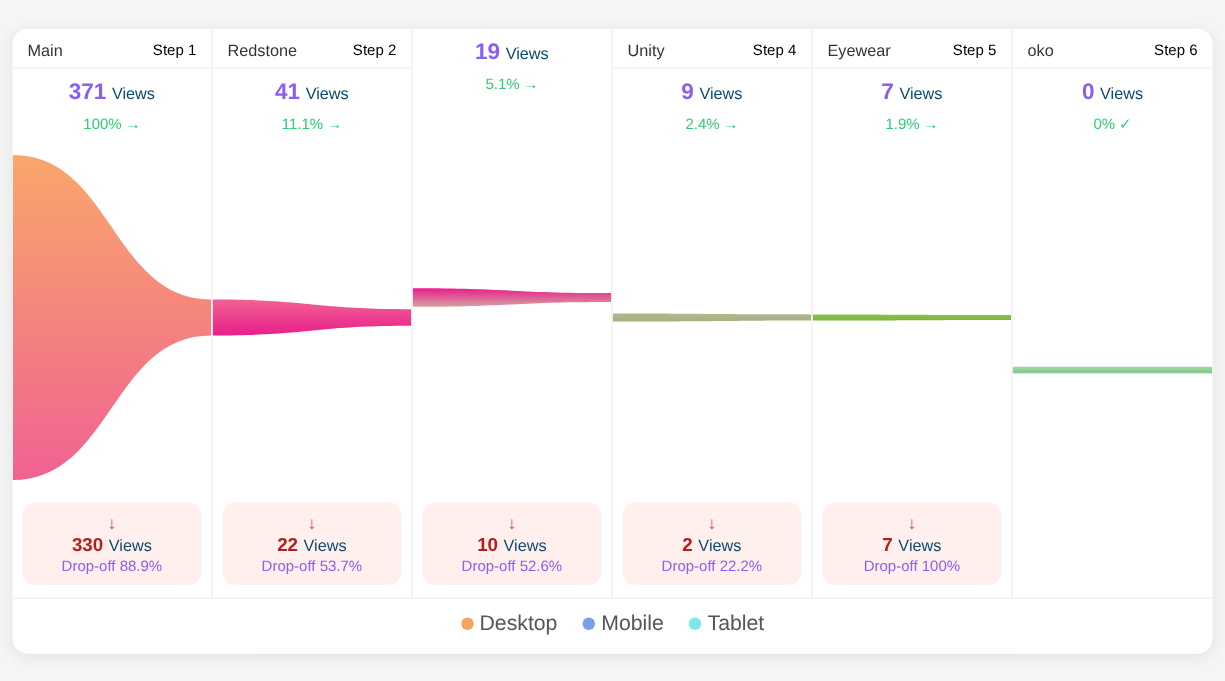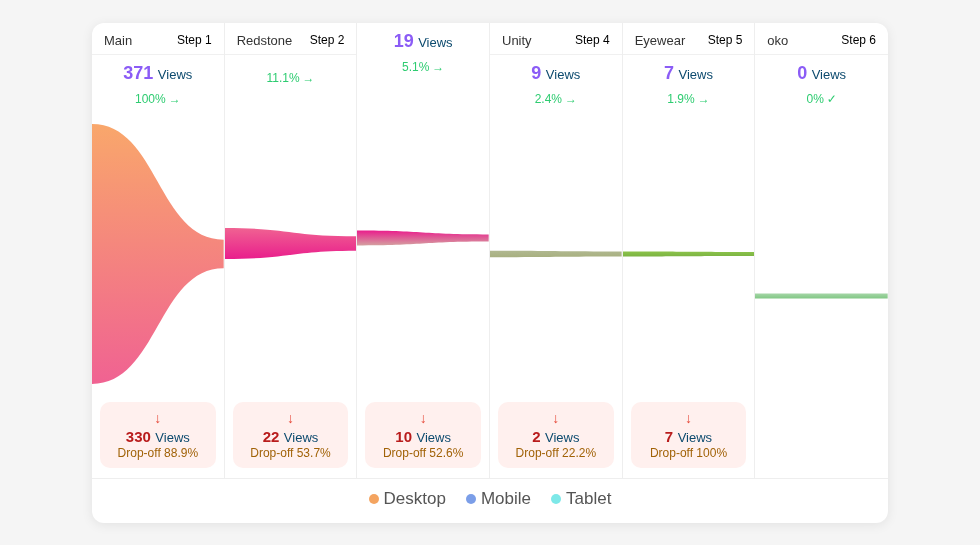--- a/index.html
+++ b/index.html
@@ -15,7 +15,7 @@
       background: #fff;
       border-radius: 12px;
       padding: 0;
-      width: 796px;
+      width: 960px;
       overflow: hidden;
       box-shadow: 0 2px 12px rgba(0,0,0,0.08);
     }

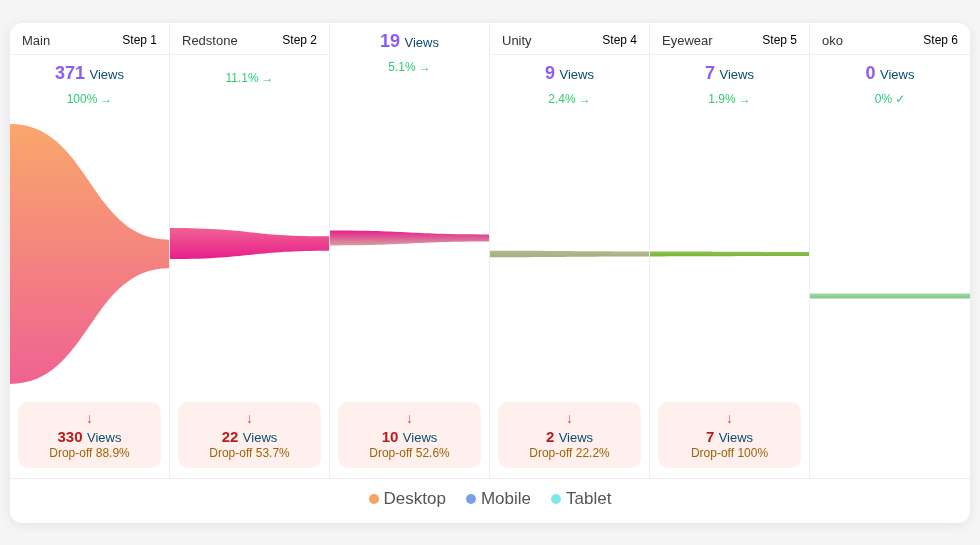--- a/index.html
+++ b/index.html
@@ -165,6 +165,7 @@
           <span class="step-number">Step 2</span>
         </div>
         <div class="step-stats">
+          <div><span class="views-count">41</span> <span class="views-label">Views</span></div>
           <div class="pct-row">
             <span>11.1%</span>
             <span class="arrow-right">→</span>

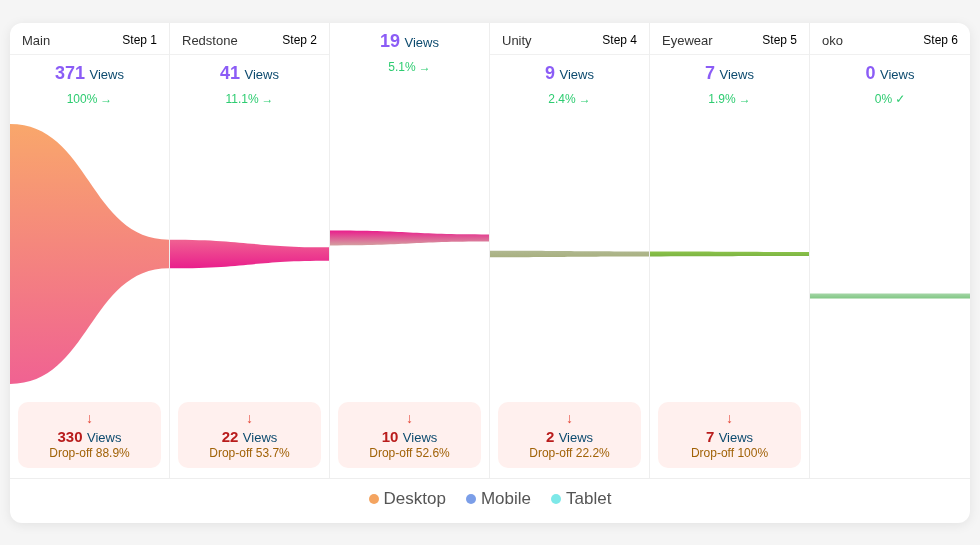--- a/index.html
+++ b/index.html
@@ -102,7 +102,7 @@
     }
     .dropoff-label {
       font-size: 12px;
-      color: #a16207;
+      color: #8b5cf6;
       font-weight: 500;
     }
     .legend {

